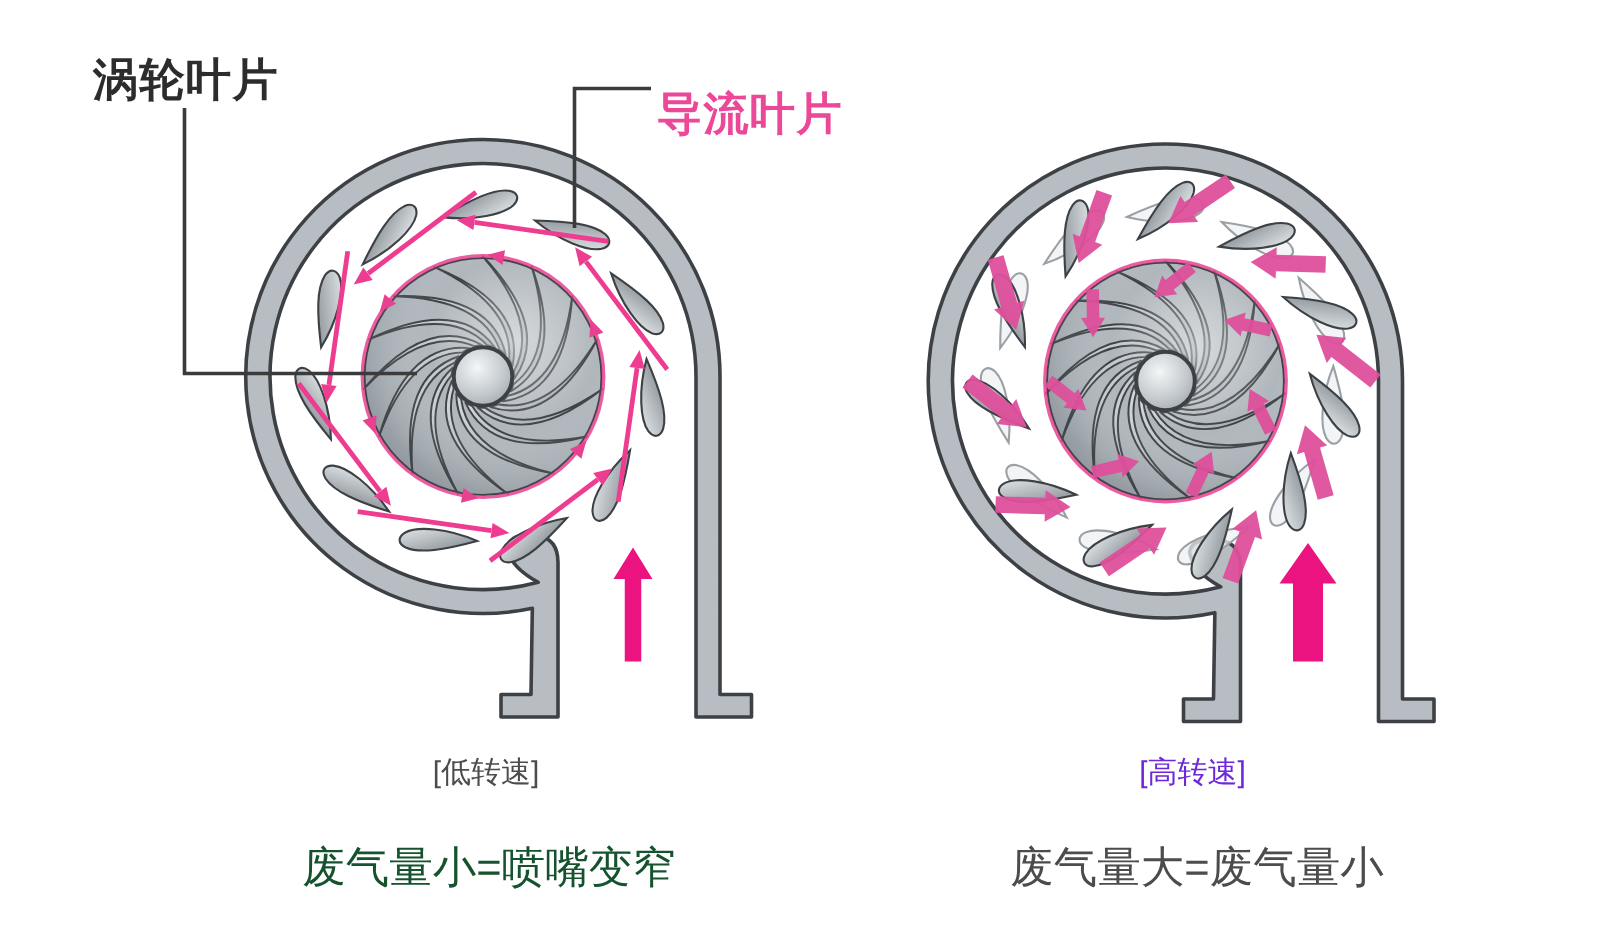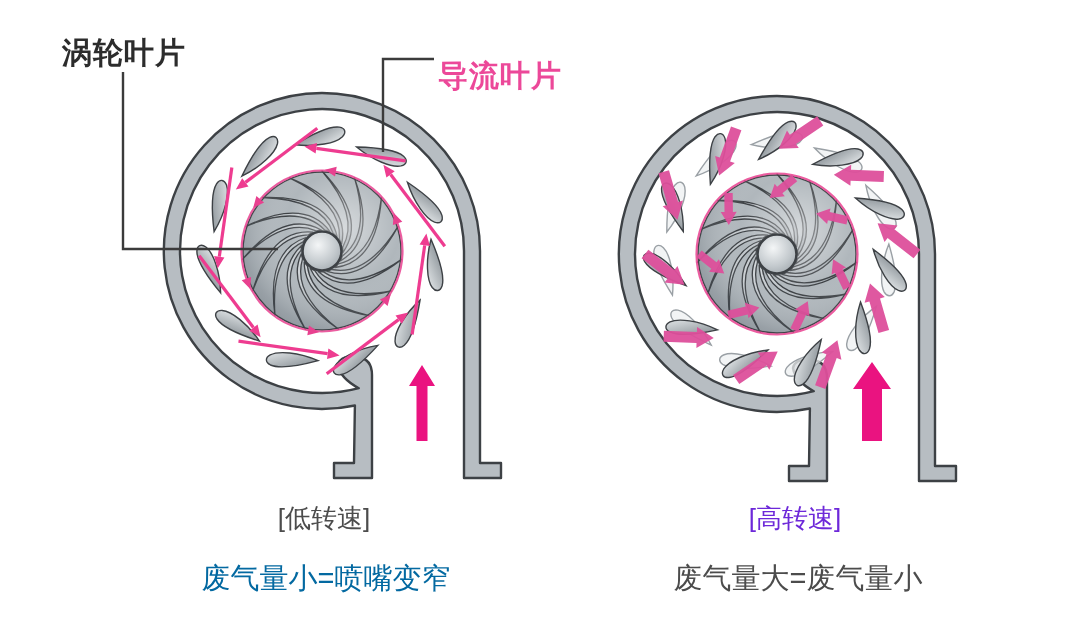--- a/index.html
+++ b/index.html
@@ -12,7 +12,7 @@
     position:absolute;font-weight:bold;font-size:30px;letter-spacing:1px;white-space:nowrap;
   }
   .state-label{
-    position:absolute;width:300px;text-align:center;font-size:26px;white-space:nowrap;
+    position:absolute;width:300px;text-align:center;font-size:20px;white-space:nowrap;
   }
   .caption{
     position:absolute;width:320px;text-align:center;font-size:29px;white-space:nowrap;

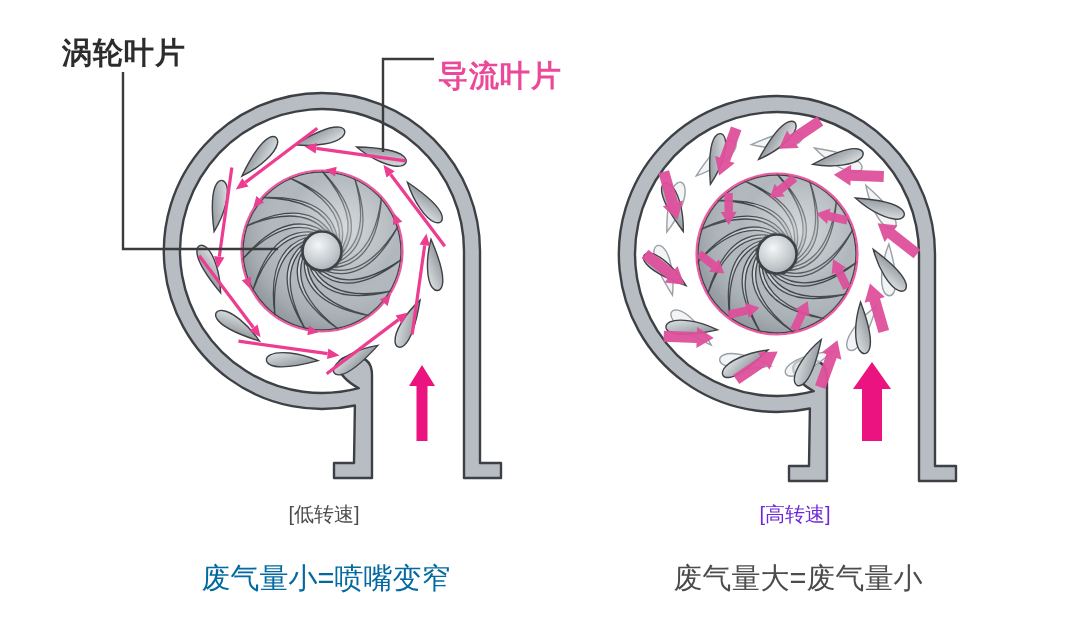--- a/index.html
+++ b/index.html
@@ -176,7 +176,7 @@
 
   <div class="state-label" style="left: 174px; top: 501px; color: rgb(76, 76, 76);">[低转速]</div>
 
-  <div class="caption" style="left: 166px; top: 559px; color: #0369a1;">废气量小=喷嘴变窄</div>
+  <div class="caption" style="left: 166px; top: 559px; color: #14532d;">废气量小=喷嘴变窄</div>
 
   <div class="state-label" style="left: 645px; top: 501px; color: #6d28d9;">[高转速]</div>
 

